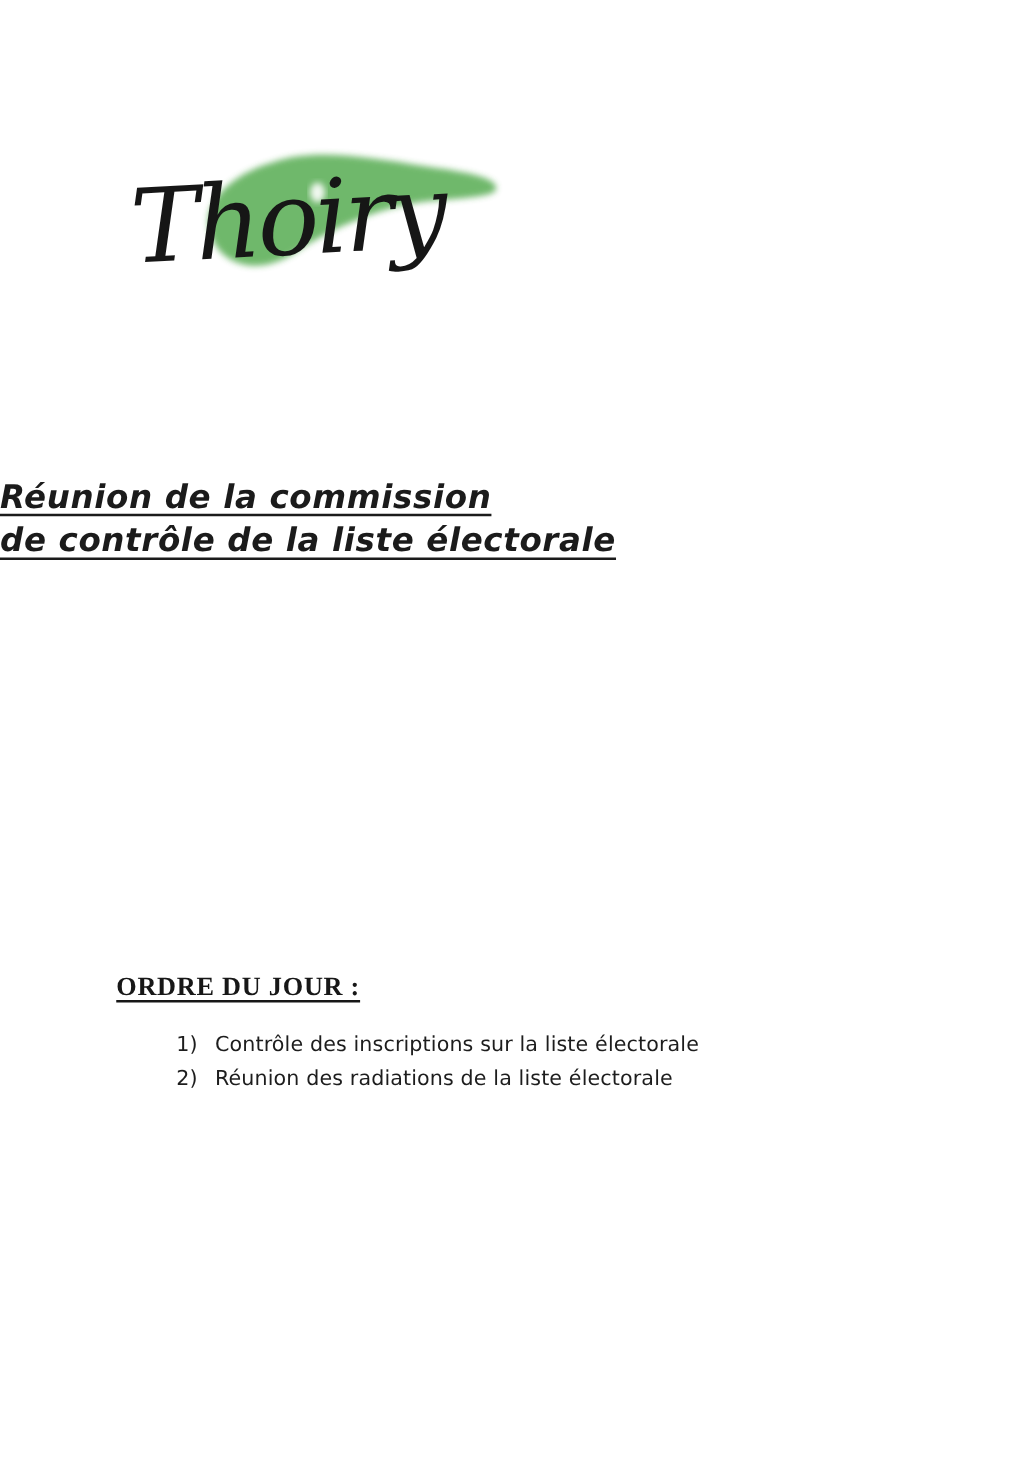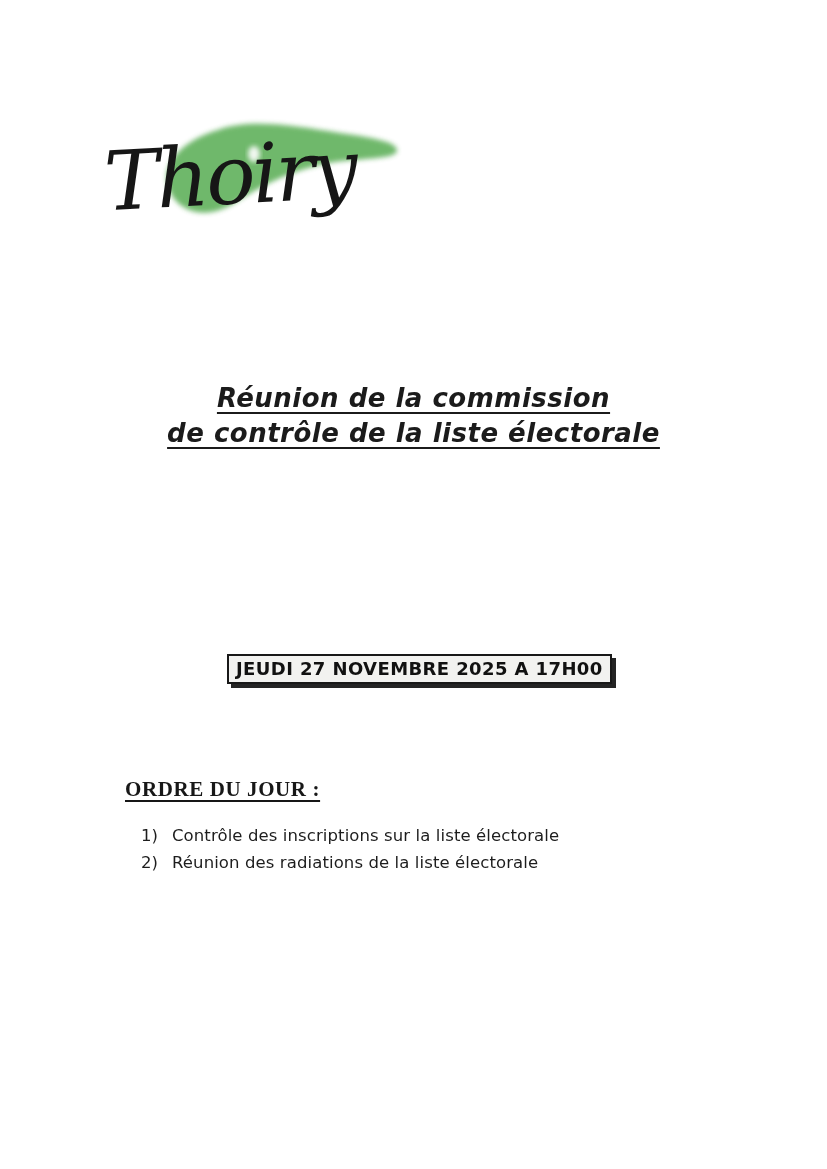--- a/index.html
+++ b/index.html
@@ -39,7 +39,7 @@
     left: 0;
     top: 381px;
     width: 827px;
-    text-align: center;
+    text-align: left;
     font-family: "DejaVu Sans", sans-serif;
     font-weight: bold;
     font-style: italic;

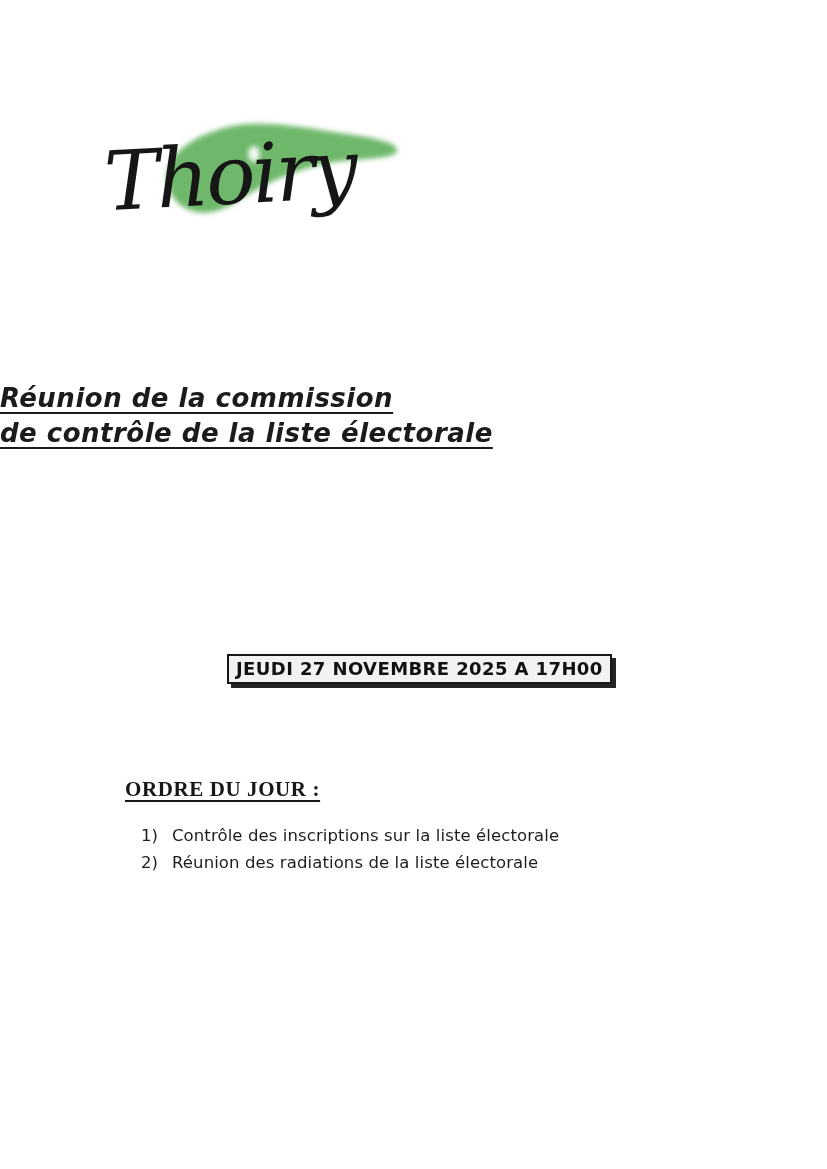--- a/index.html
+++ b/index.html
@@ -156,7 +156,6 @@
   </div>
 
 
-  <div class="shadow-box date-box">JEUDI 27 NOVEMBRE 2025 A 17H00</div>
 
 
   <div class="agenda-heading">ORDRE DU JOUR :</div>

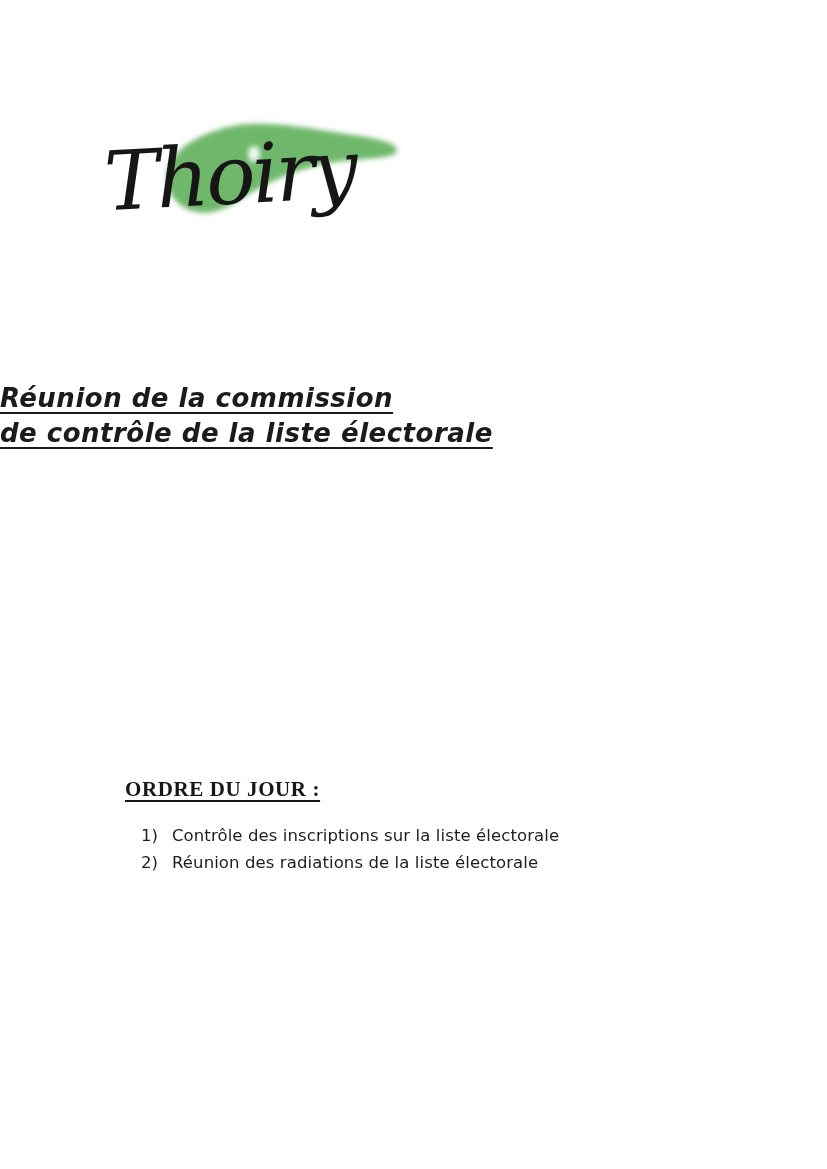--- a/index.html
+++ b/index.html
@@ -106,7 +106,6 @@
     text-decoration-thickness: 2px;
     text-underline-offset: 4px;
     color: #171717;
-    margin-left: 32px;
   }
   .agenda-list {
     position: absolute;

